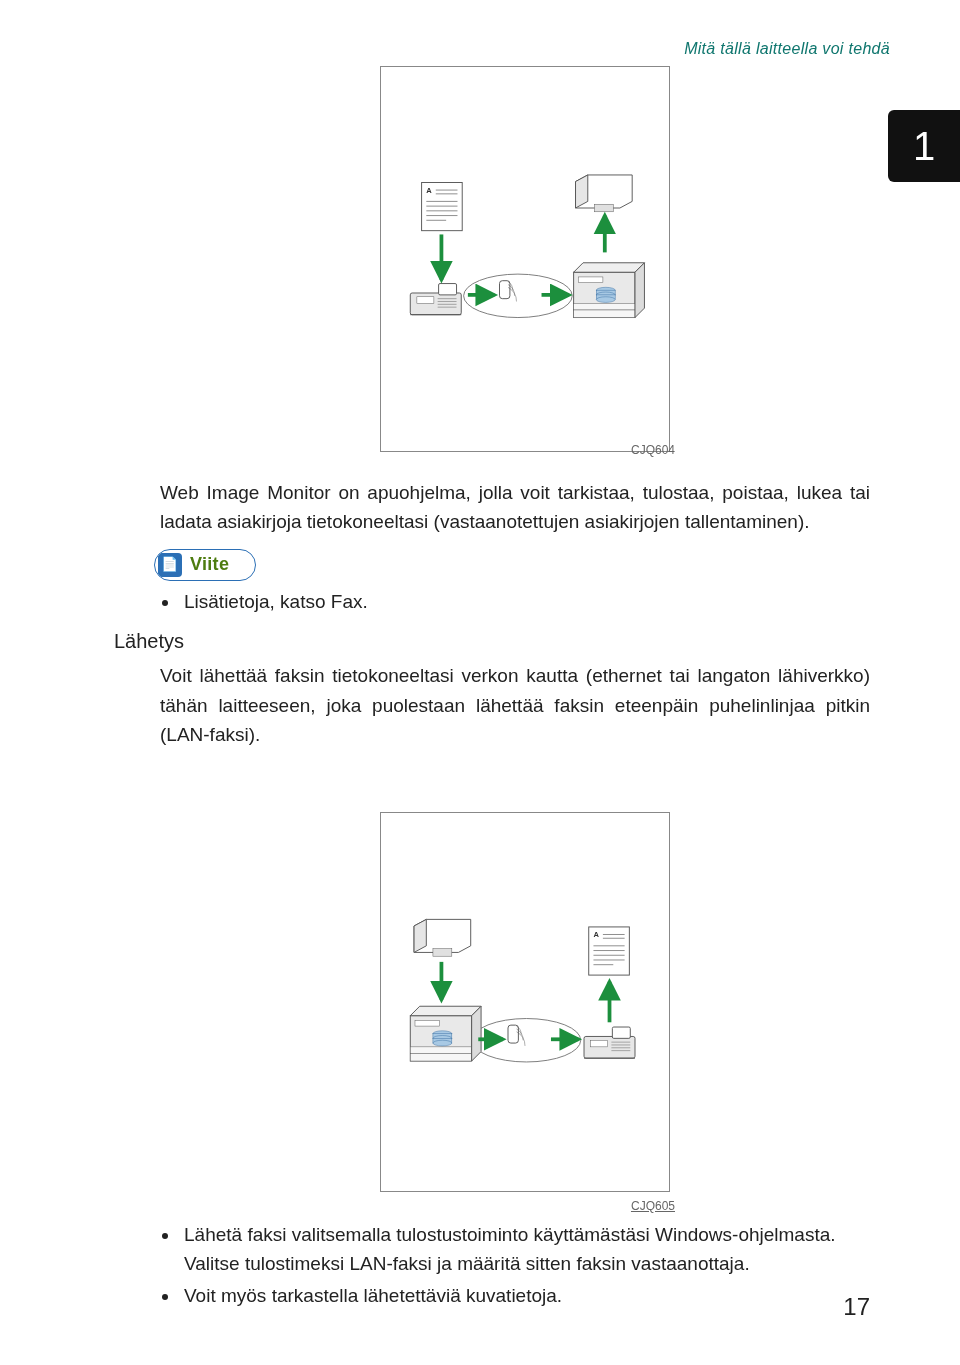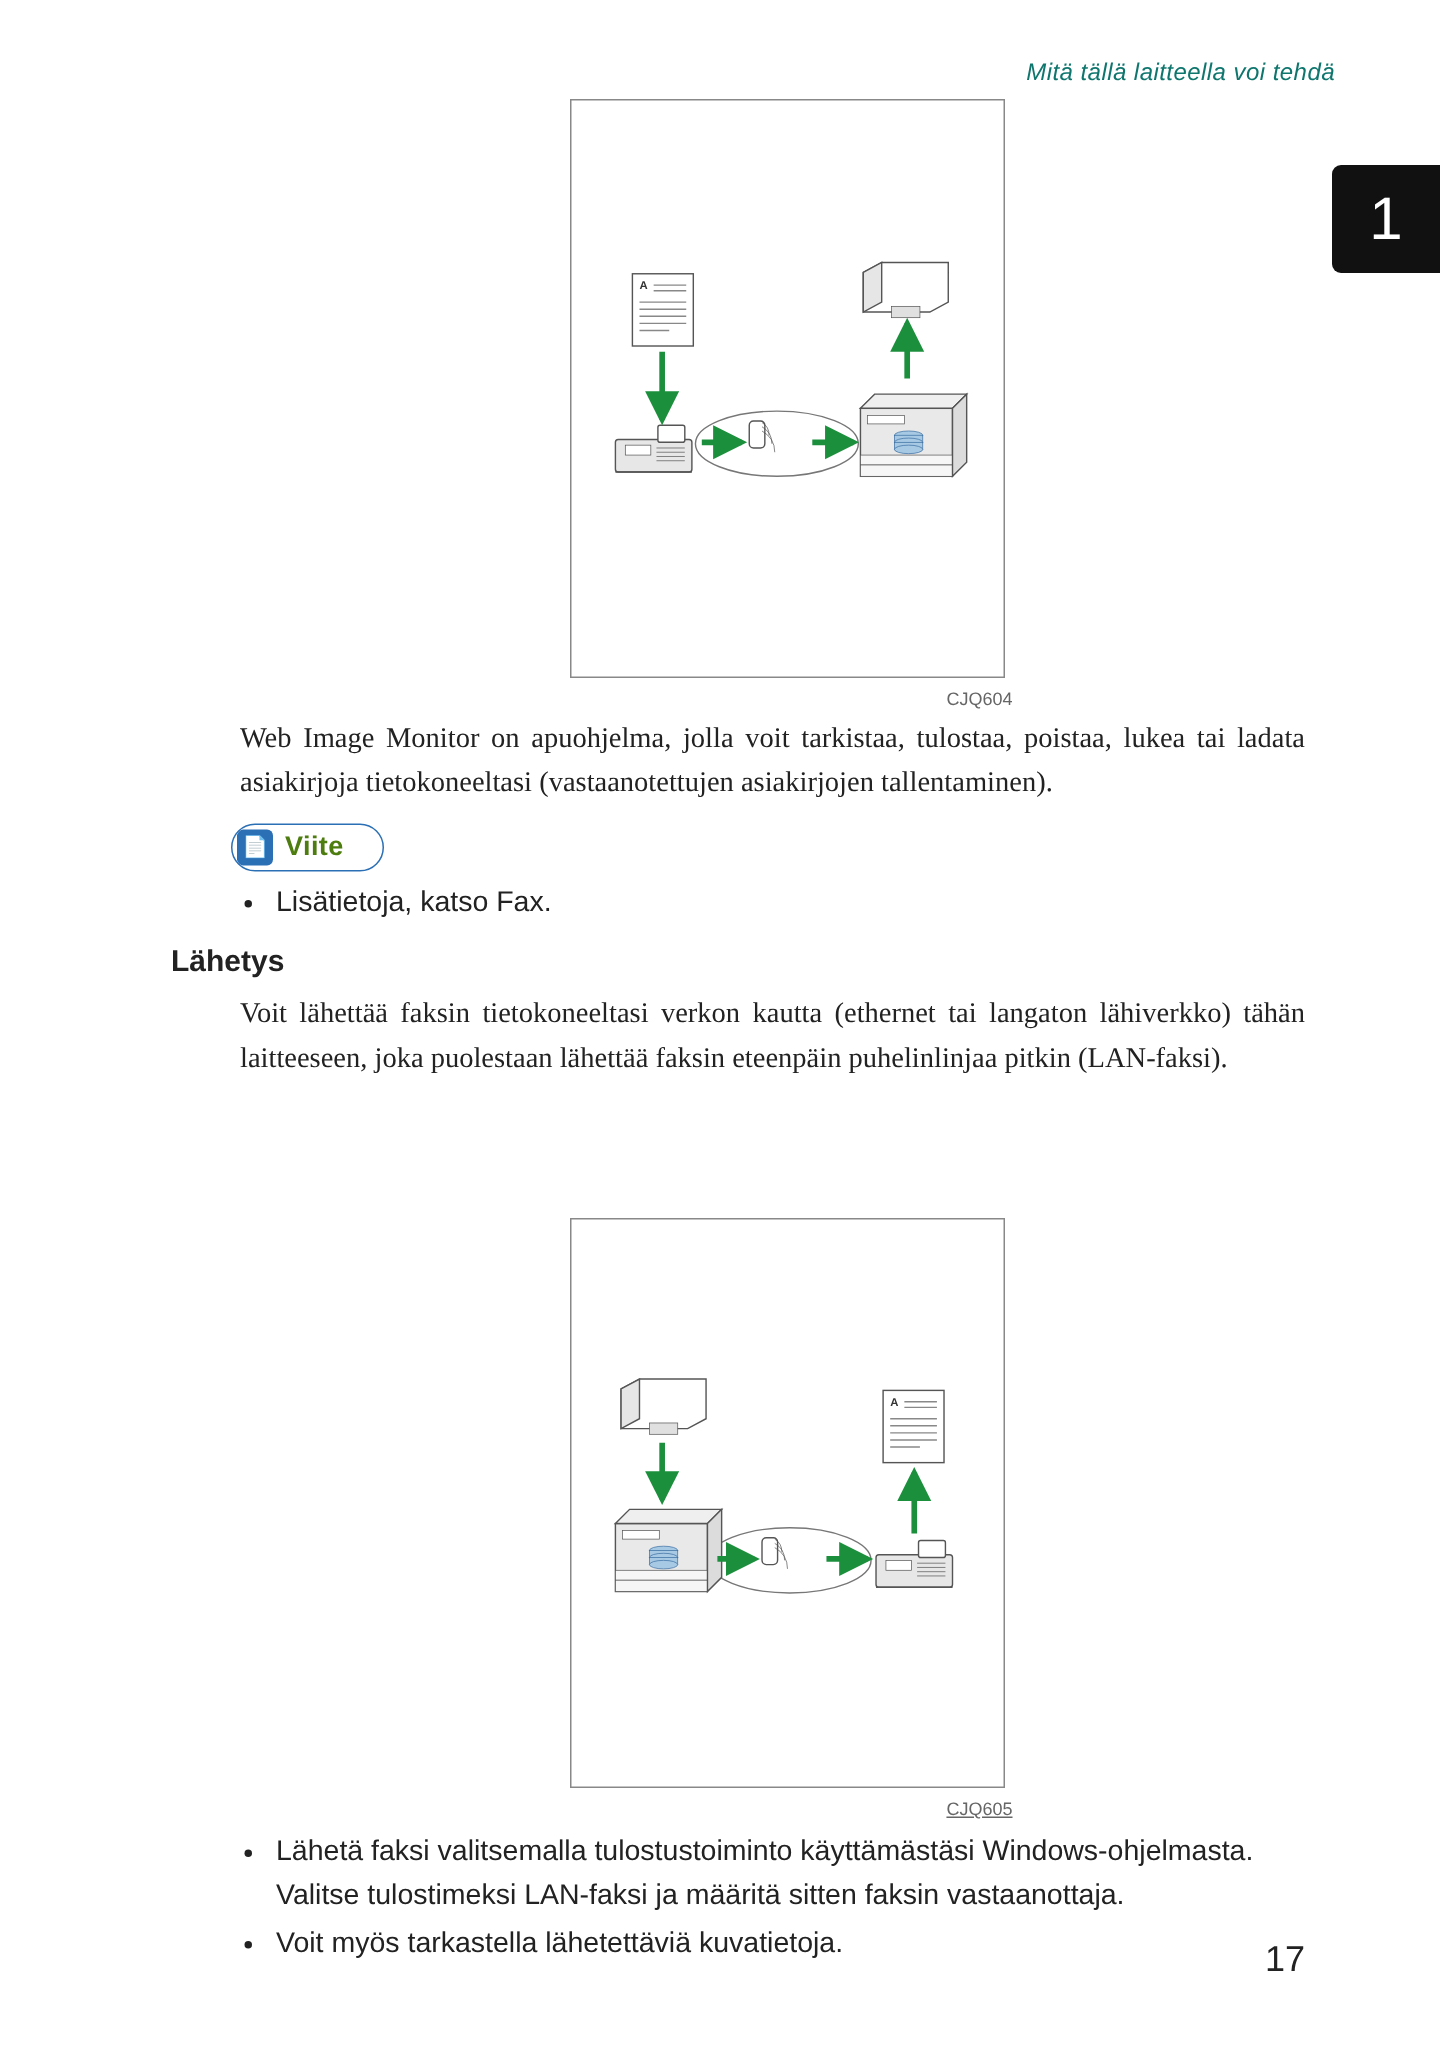--- a/index.html
+++ b/index.html
@@ -16,7 +16,7 @@
   .fig1 { position:absolute; top:66px; height:384px; left:190px; right:160px; }
   .fig2 { position:absolute; top:812px; height:378px; left:190px; right:160px; }
   .figcap { position:absolute; right:-6px; font-size:12px; color:#666; }
-  .fig1 .figcap { top:392px;margin-left:32px; }
+  .fig1 .figcap { top:376px;margin-left:32px; }
   .fig2 .figcap { top:386px;text-decoration:underline; }
   .content { position:absolute; left:120px; right:90px; top:474px; font-size:19px; line-height:1.55; }
   .para { padding-left:40px; text-align:justify; margin:4px 0;font-family:Liberation Serif, serif; }

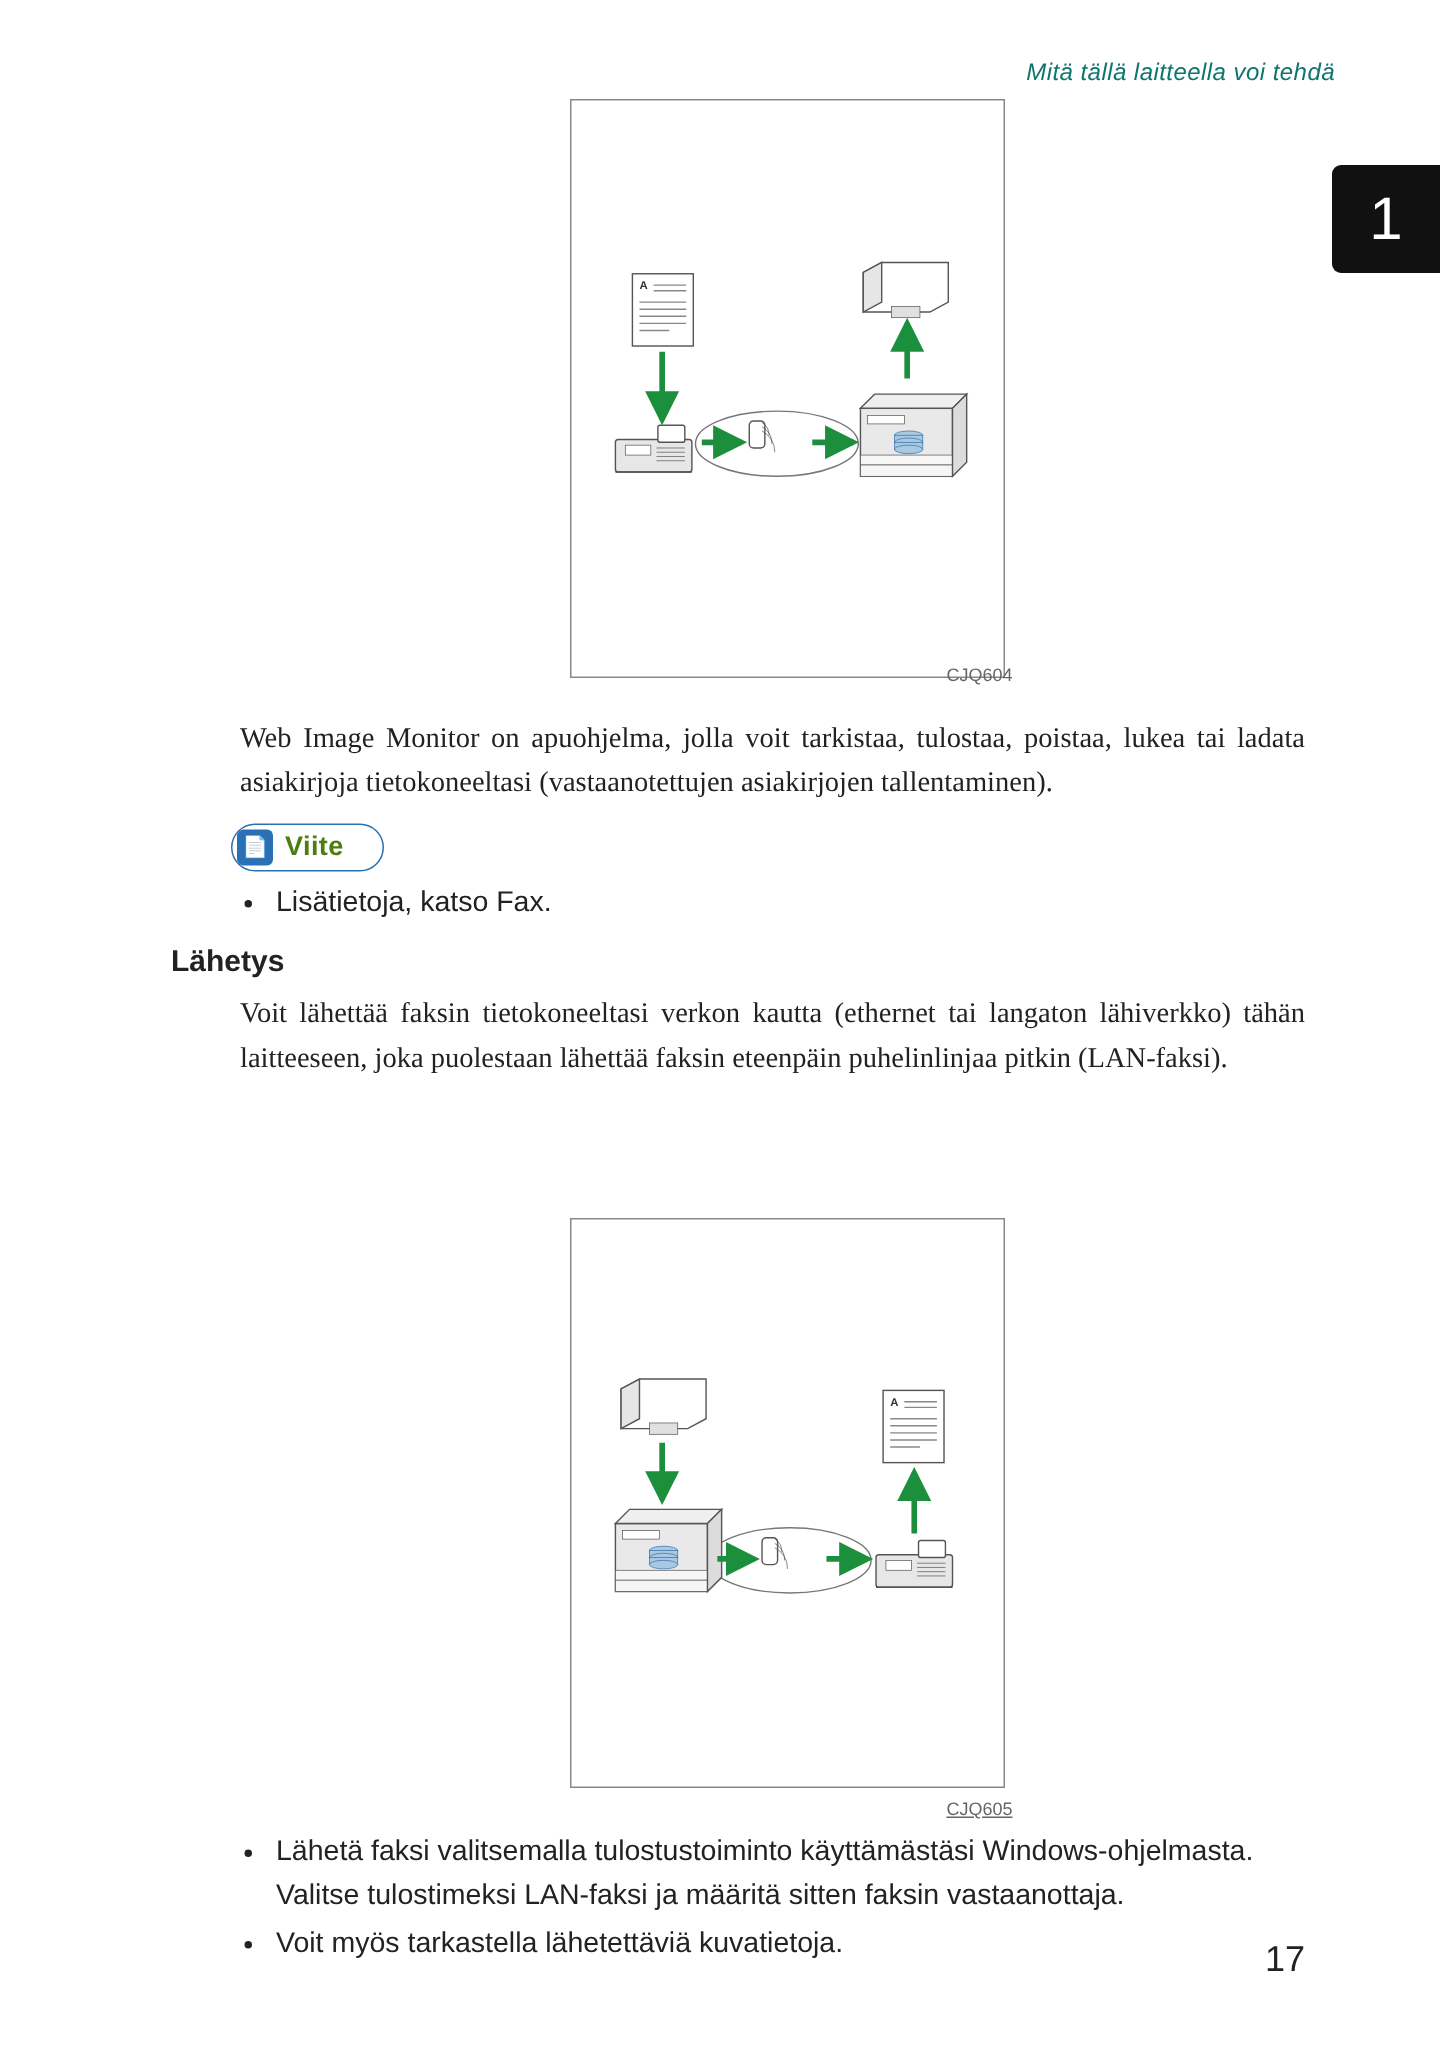--- a/index.html
+++ b/index.html
@@ -19,7 +19,7 @@
   .fig1 .figcap { top:376px;margin-left:32px; }
   .fig2 .figcap { top:386px;text-decoration:underline; }
   .content { position:absolute; left:120px; right:90px; top:474px; font-size:19px; line-height:1.55; }
-  .para { padding-left:40px; text-align:justify; margin:4px 0;font-family:Liberation Serif, serif; }
+  .para { padding-left:40px; text-align:justify; margin:4px 0; }
   .ref-pill { display:inline-flex; align-items:center; margin-left:34px; margin-top:8px;
               border:1.5px solid #2b6fb5; border-radius:18px; height:30px; padding-right:26px;
               overflow:hidden; }

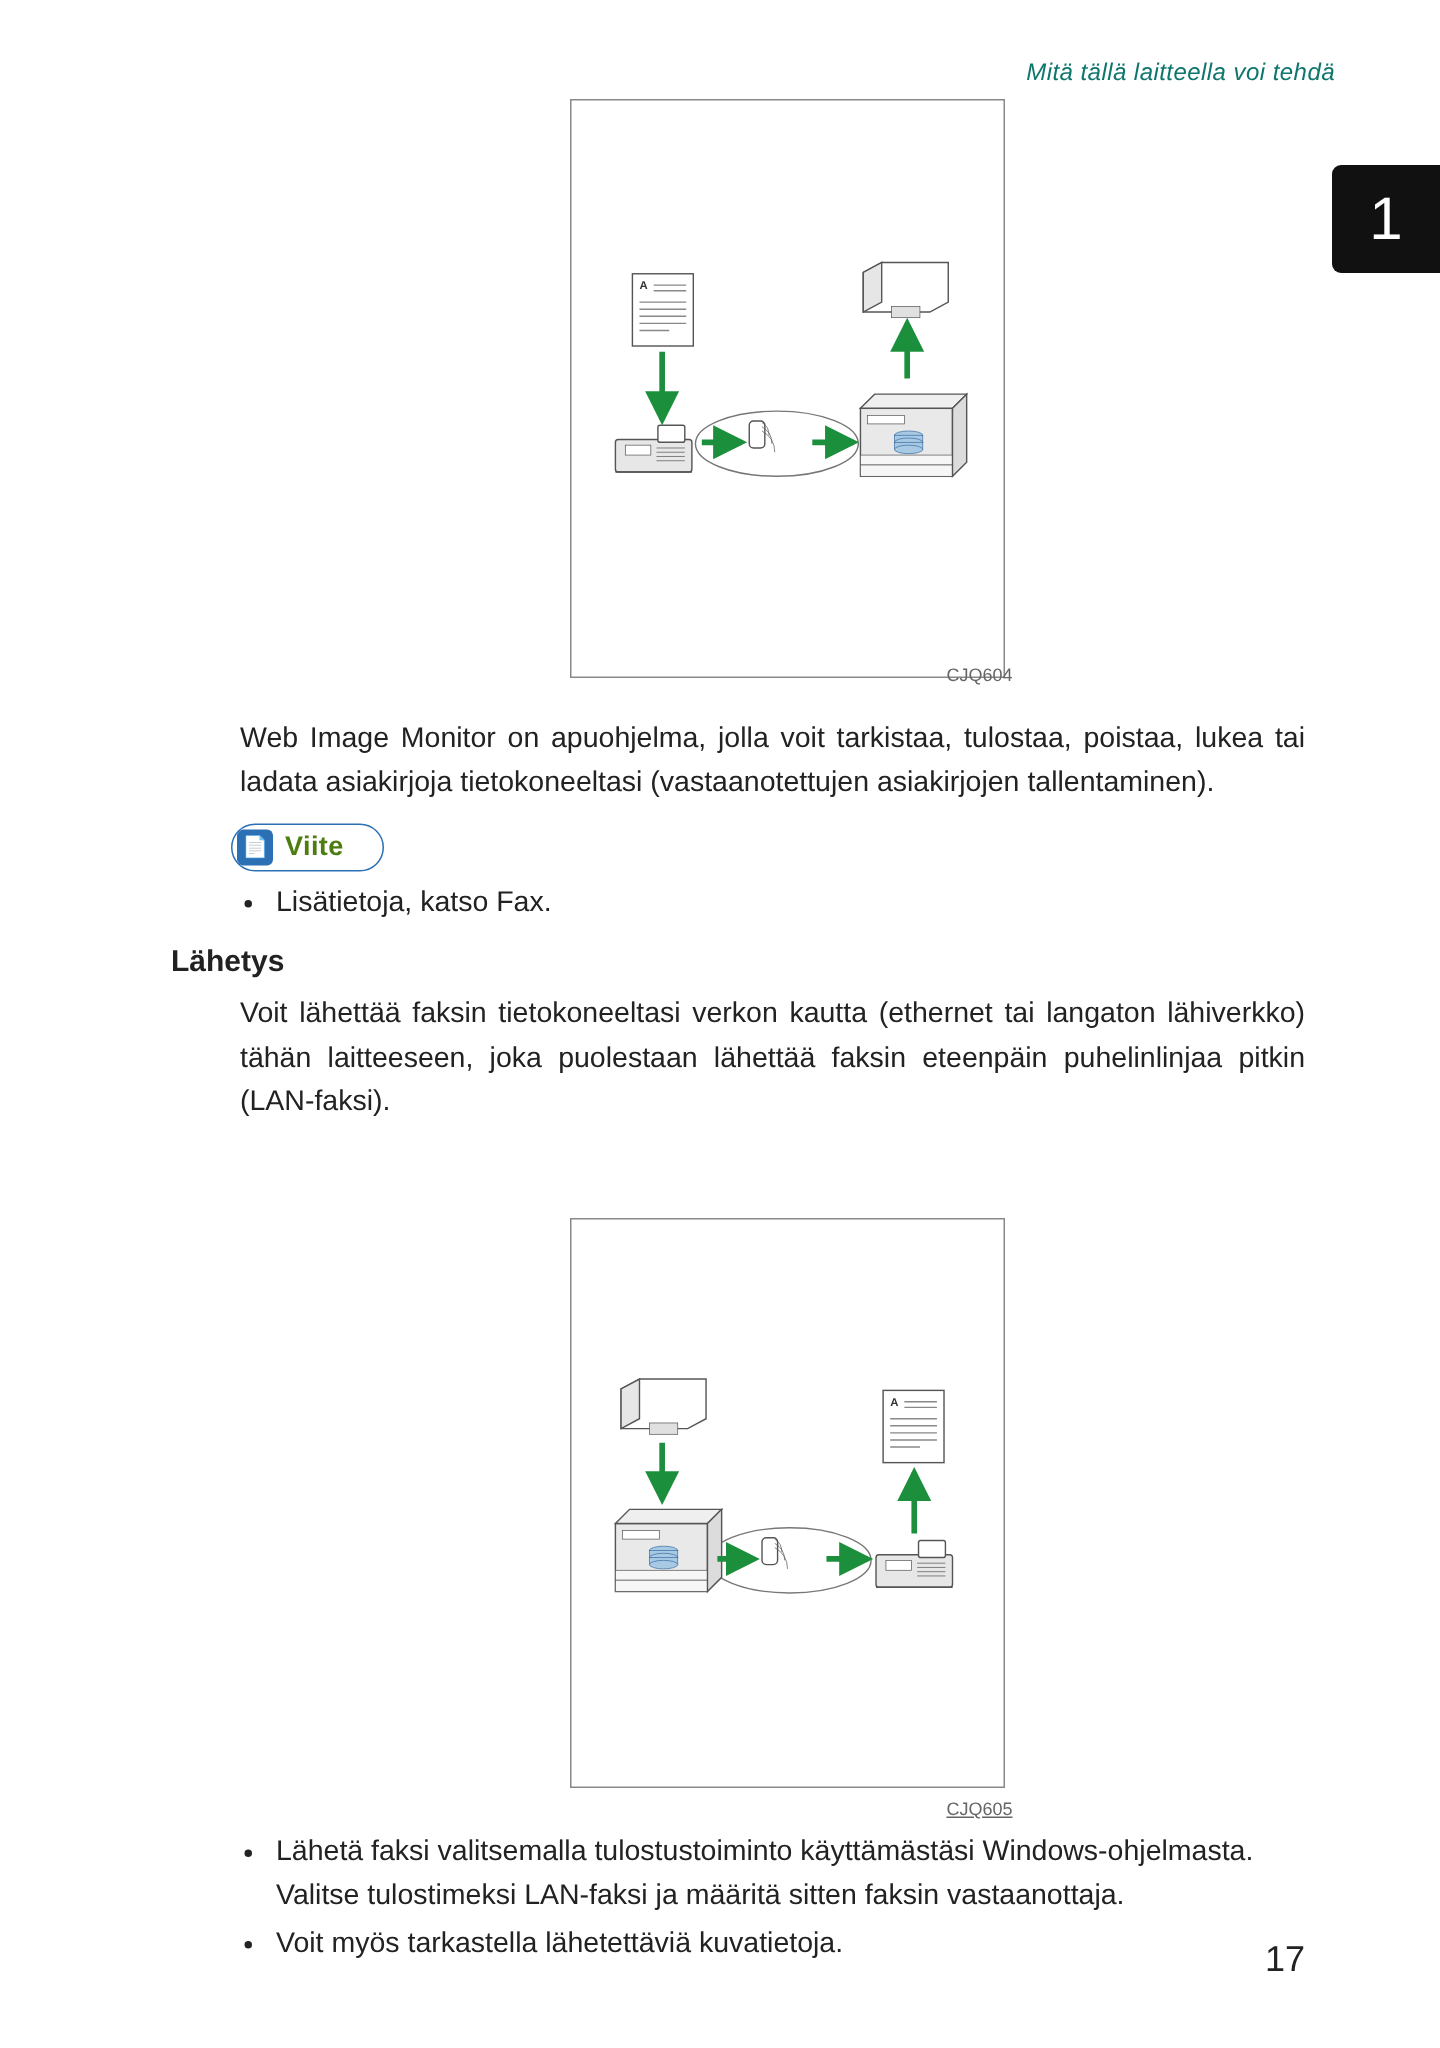--- a/index.html
+++ b/index.html
@@ -28,7 +28,7 @@
   .ref-pill .lbl { font-weight:bold; color:#4d7c0f; font-size:18px; letter-spacing:.3px;}
   ul.bul { margin:6px 0 6px 60px; padding:0; }
   ul.bul li { list-style:disc; margin:2px 0; padding-left:4px; font-size:19px; }
-  .h2 { font-weight:bold; font-size:20px; margin:10px 0 4px -6px;}
+  .h2 { font-weight:normal; font-size:20px; margin:10px 0 4px -6px;}
   .content2 { position:absolute; left:120px; right:90px; top:1214px; font-size:19px; line-height:1.55; }
   .pnum { position:absolute; right:90px; bottom:44px; font-size:24px; }
   svg { display:block; }

